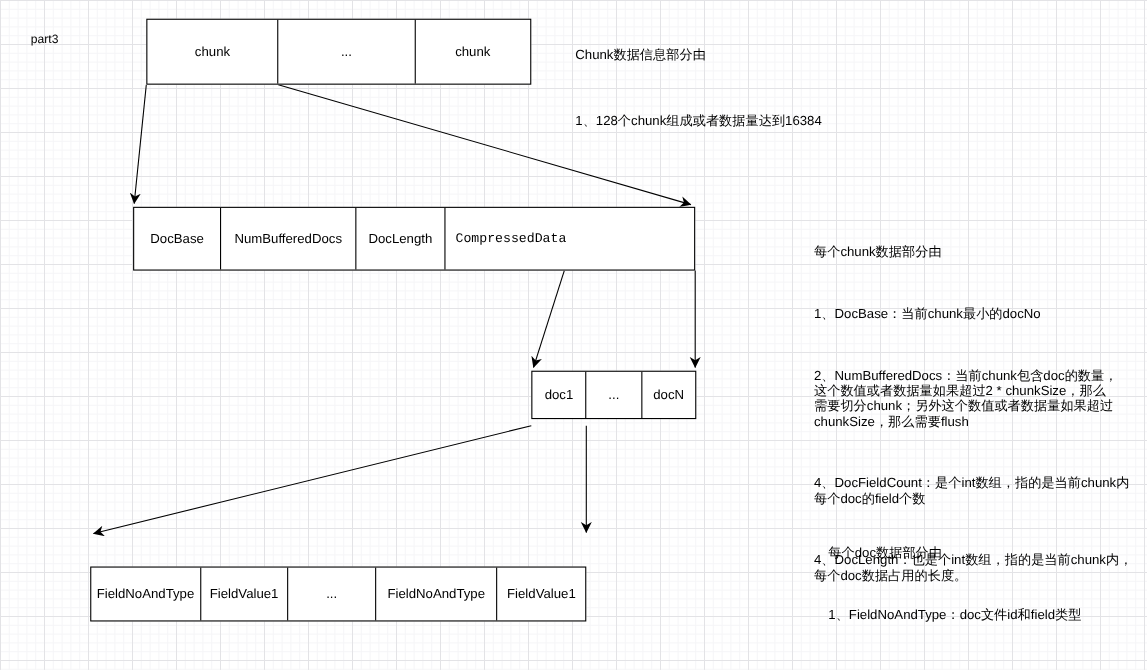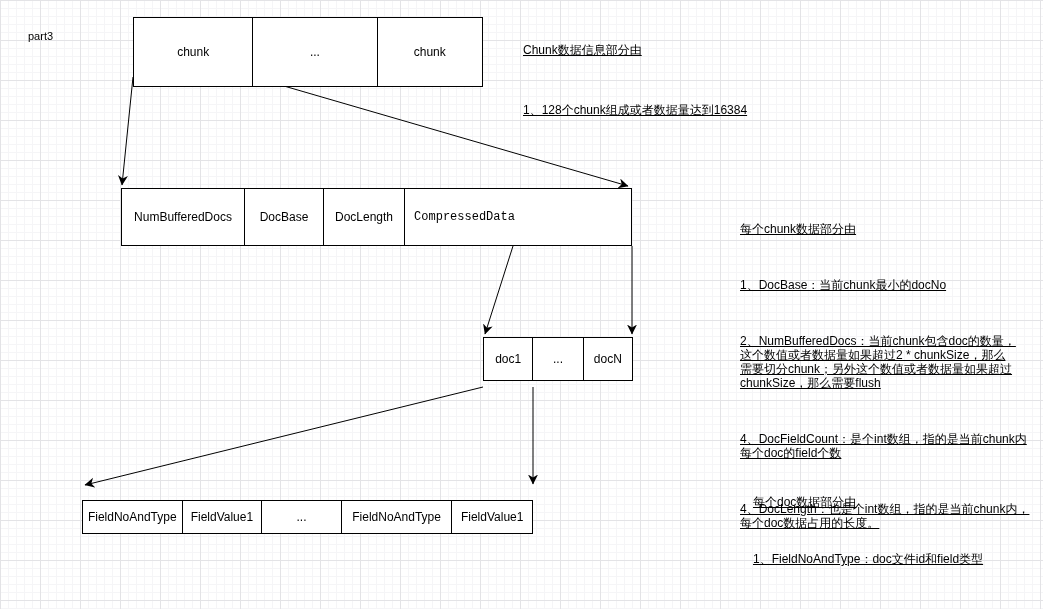--- a/index.html
+++ b/index.html
@@ -79,7 +79,7 @@
 
   <div class="floating-label" style="left:28px; top:30px;">part3</div>
 
-  <div class="struct-box" style="left:133px; top:17px; width:350px; height:70px;">
+  <div class="struct-box" style="left:133px; top:17px; width:350px; height:60px;">
     <div class="struct-cell" style="width:120px;">chunk</div>
     <div class="struct-cell" style="width:125px;">...</div>
     <div class="struct-cell" style="width:105px;">chunk</div>

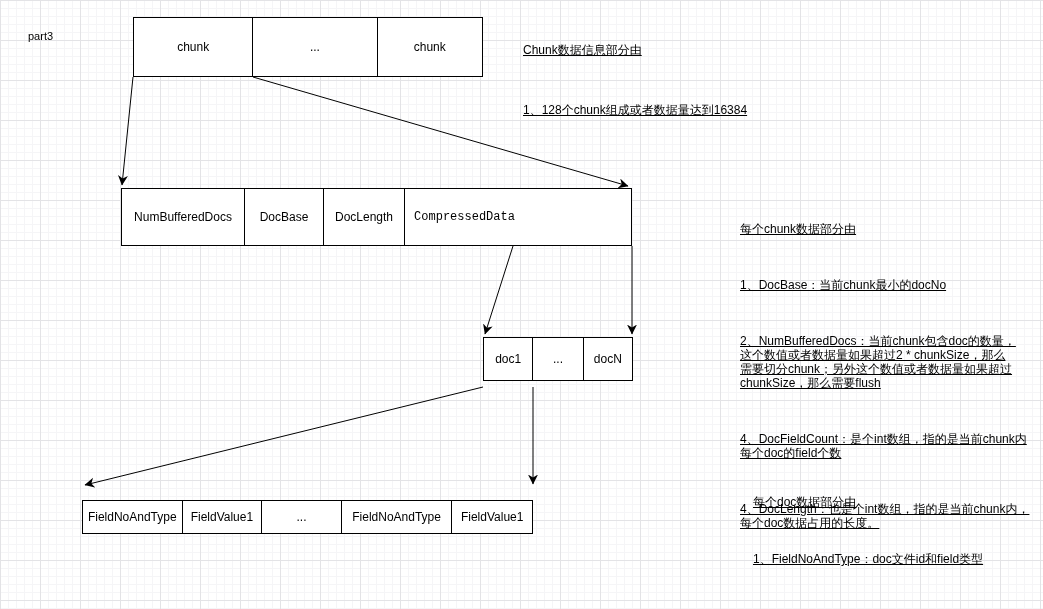--- a/index.html
+++ b/index.html
@@ -47,7 +47,7 @@
     line-height: 14px;
     white-space: pre;
   }
-  .note p { margin: 0 0 14px 0; text-decoration: underline; }
+  .note p { margin: 0 0 14px 0; }
   .note.doc-note p { margin: 0 0 15px 18px; }
   .note .note-title { }
   .header-note { line-height: 15px; }

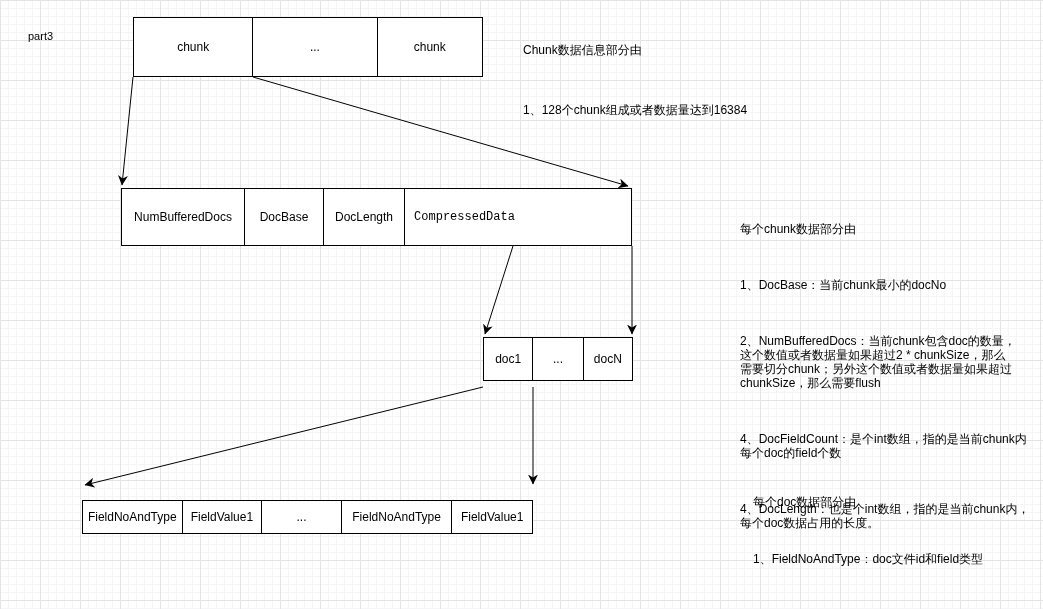--- a/index.html
+++ b/index.html
@@ -91,8 +91,8 @@
   </div>
 
   <div class="struct-box" style="left:121px; top:188px; width:511px; height:58px;">
+    <div class="struct-cell" style="width:79px;">DocBase</div>
     <div class="struct-cell" style="width:123px;">NumBufferedDocs</div>
-    <div class="struct-cell" style="width:79px;">DocBase</div>
     <div class="struct-cell" style="width:81px;">DocLength</div>
     <div class="struct-cell" style="width:119px;font-family:Liberation Mono, monospace;">CompressedData</div>
   </div>

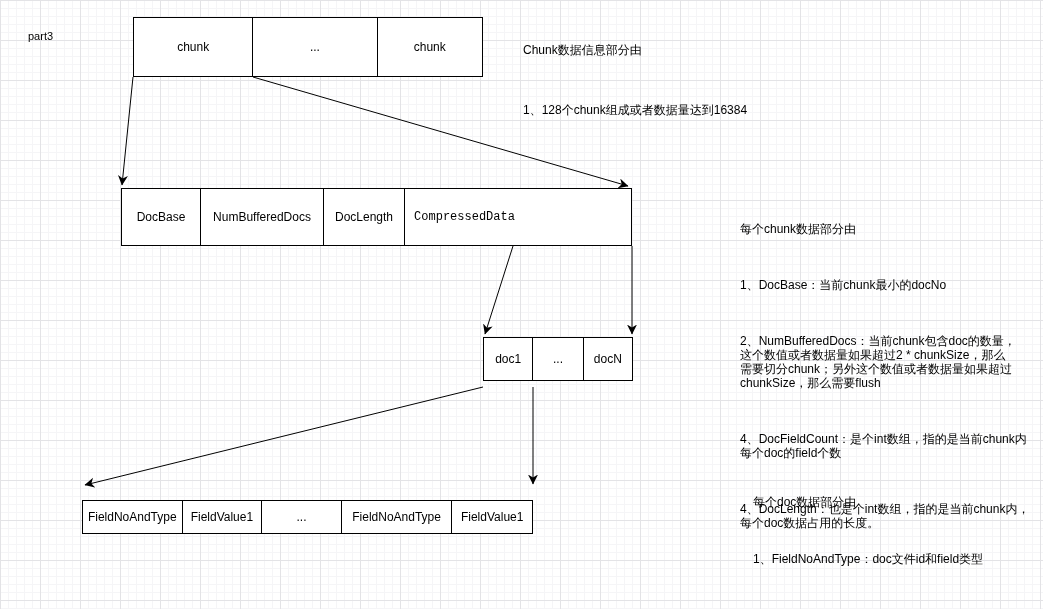--- a/index.html
+++ b/index.html
@@ -116,7 +116,7 @@
     <div class="struct-cell" style="width:49px;">docN</div>
   </div>
 
-  <div class="struct-box" style="left:82px; top:500px; width:451px; height:34px;">
+  <div class="struct-box" style="left:82px; top:515px; width:451px; height:50px;">
     <div class="struct-cell" style="width:100px;">FieldNoAndType</div>
     <div class="struct-cell" style="width:80px;">FieldValue1</div>
     <div class="struct-cell" style="width:80px;">...</div>

